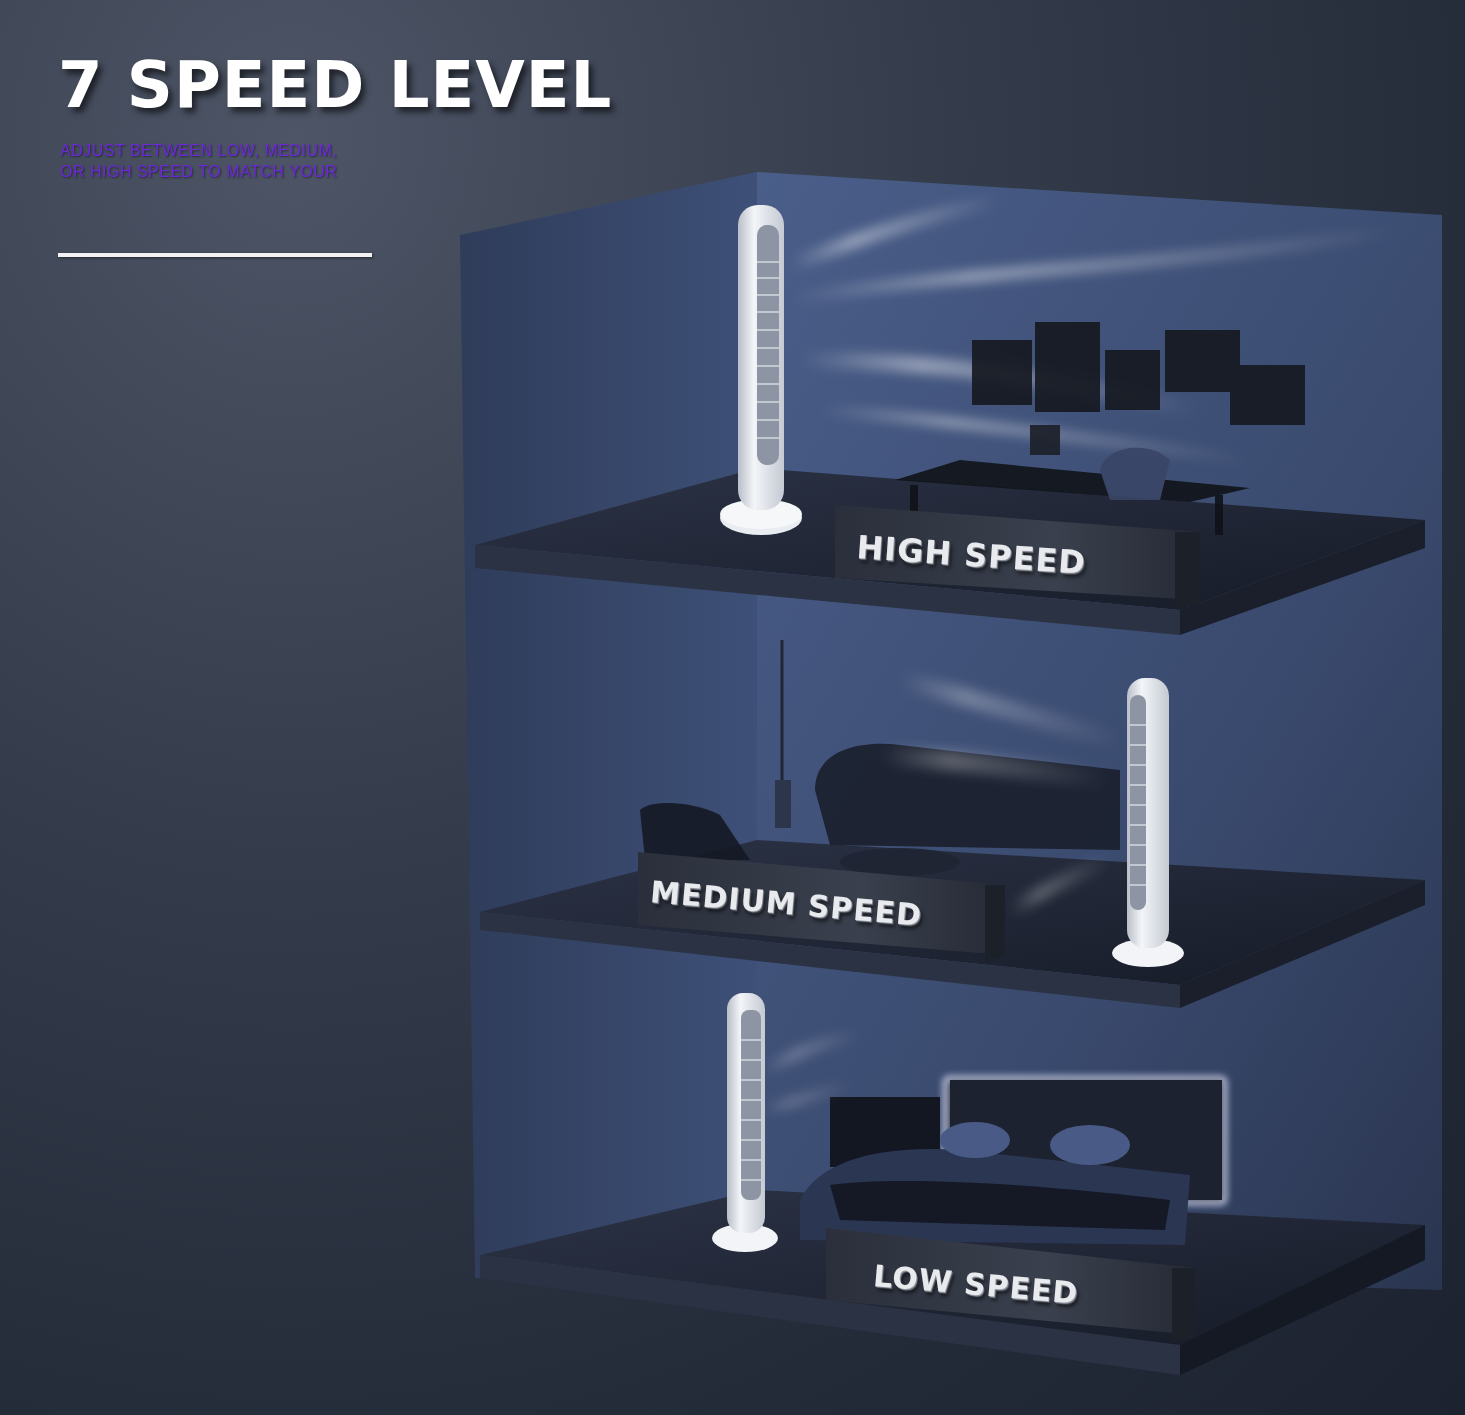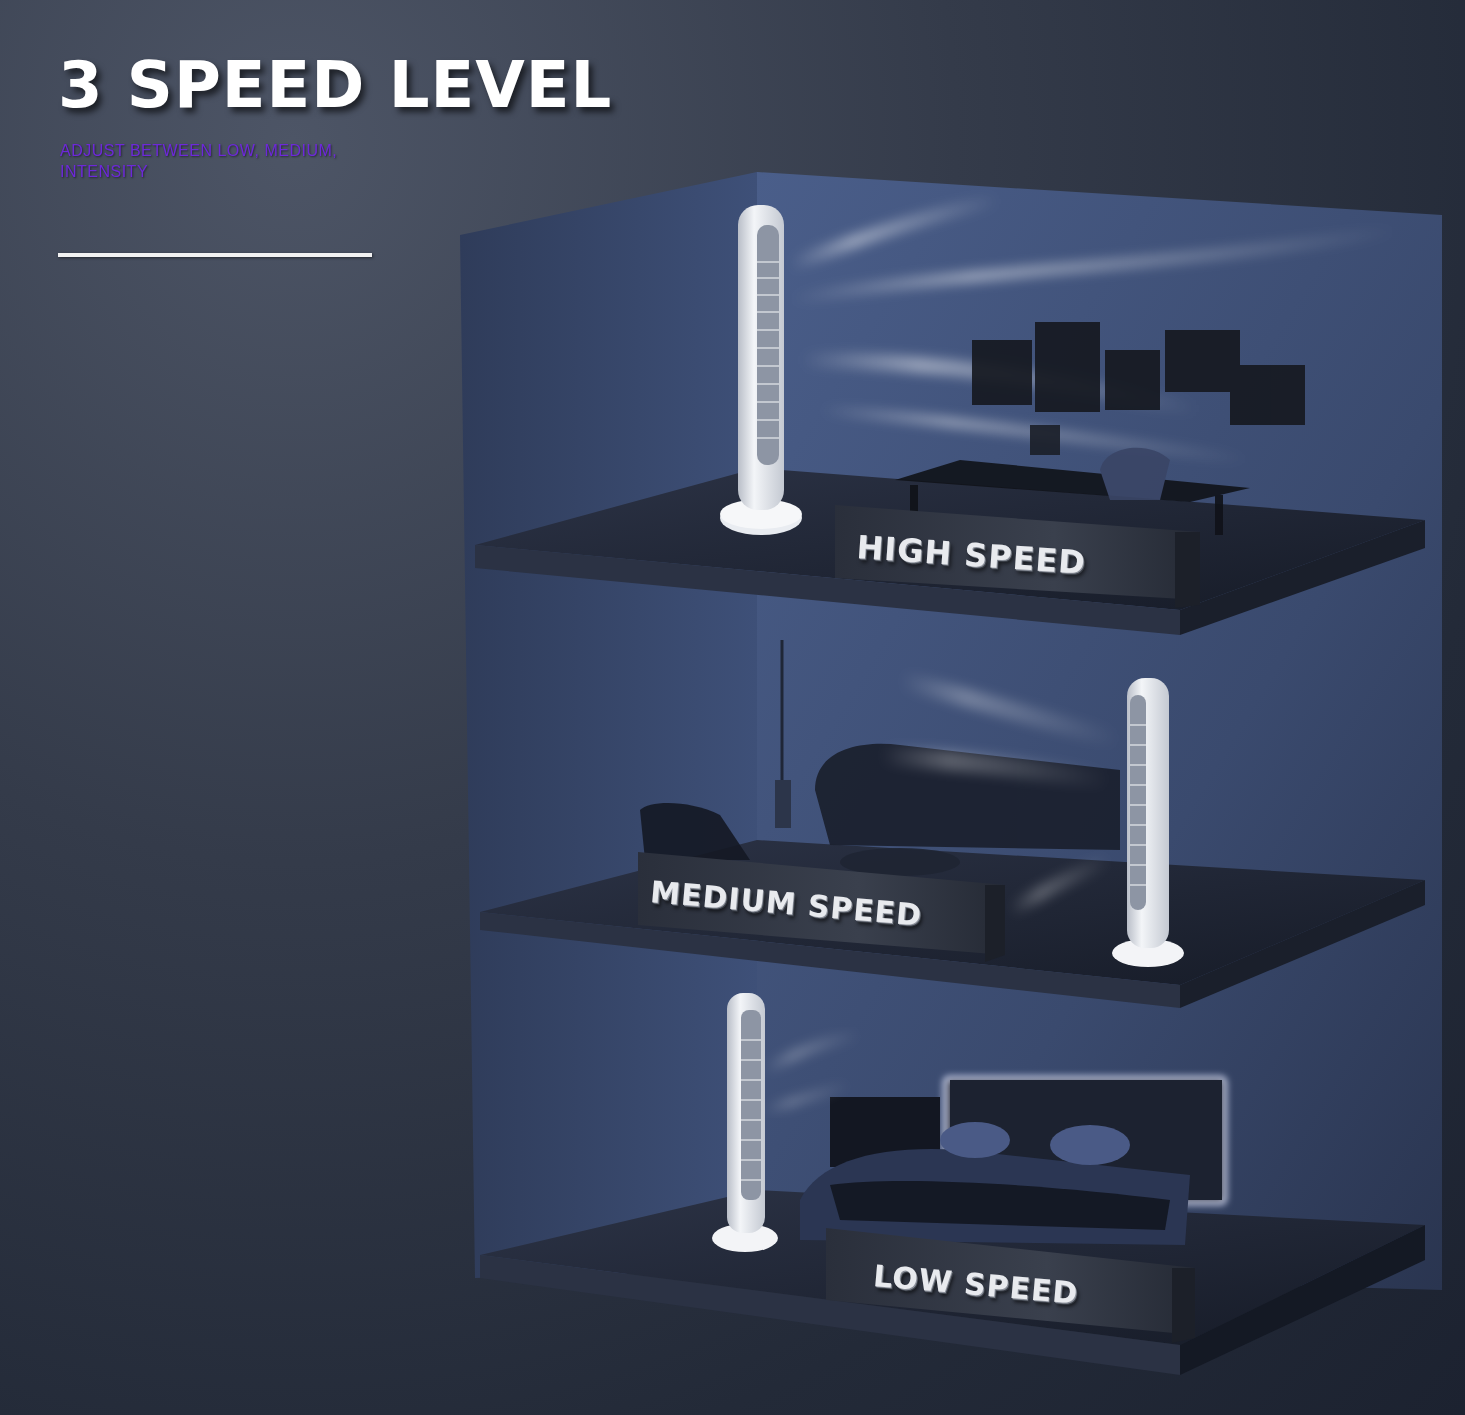--- a/index.html
+++ b/index.html
@@ -20,7 +20,7 @@
 </head>
 <body>
 
-<h1 class="title">3 SPEED LEVEL</h1>
+<h1 class="title">7 SPEED LEVEL</h1>
 <div class="subtitle">
   <span>ADJUST BETWEEN LOW, MEDIUM,</span>
   <span>INTENSITY</span>

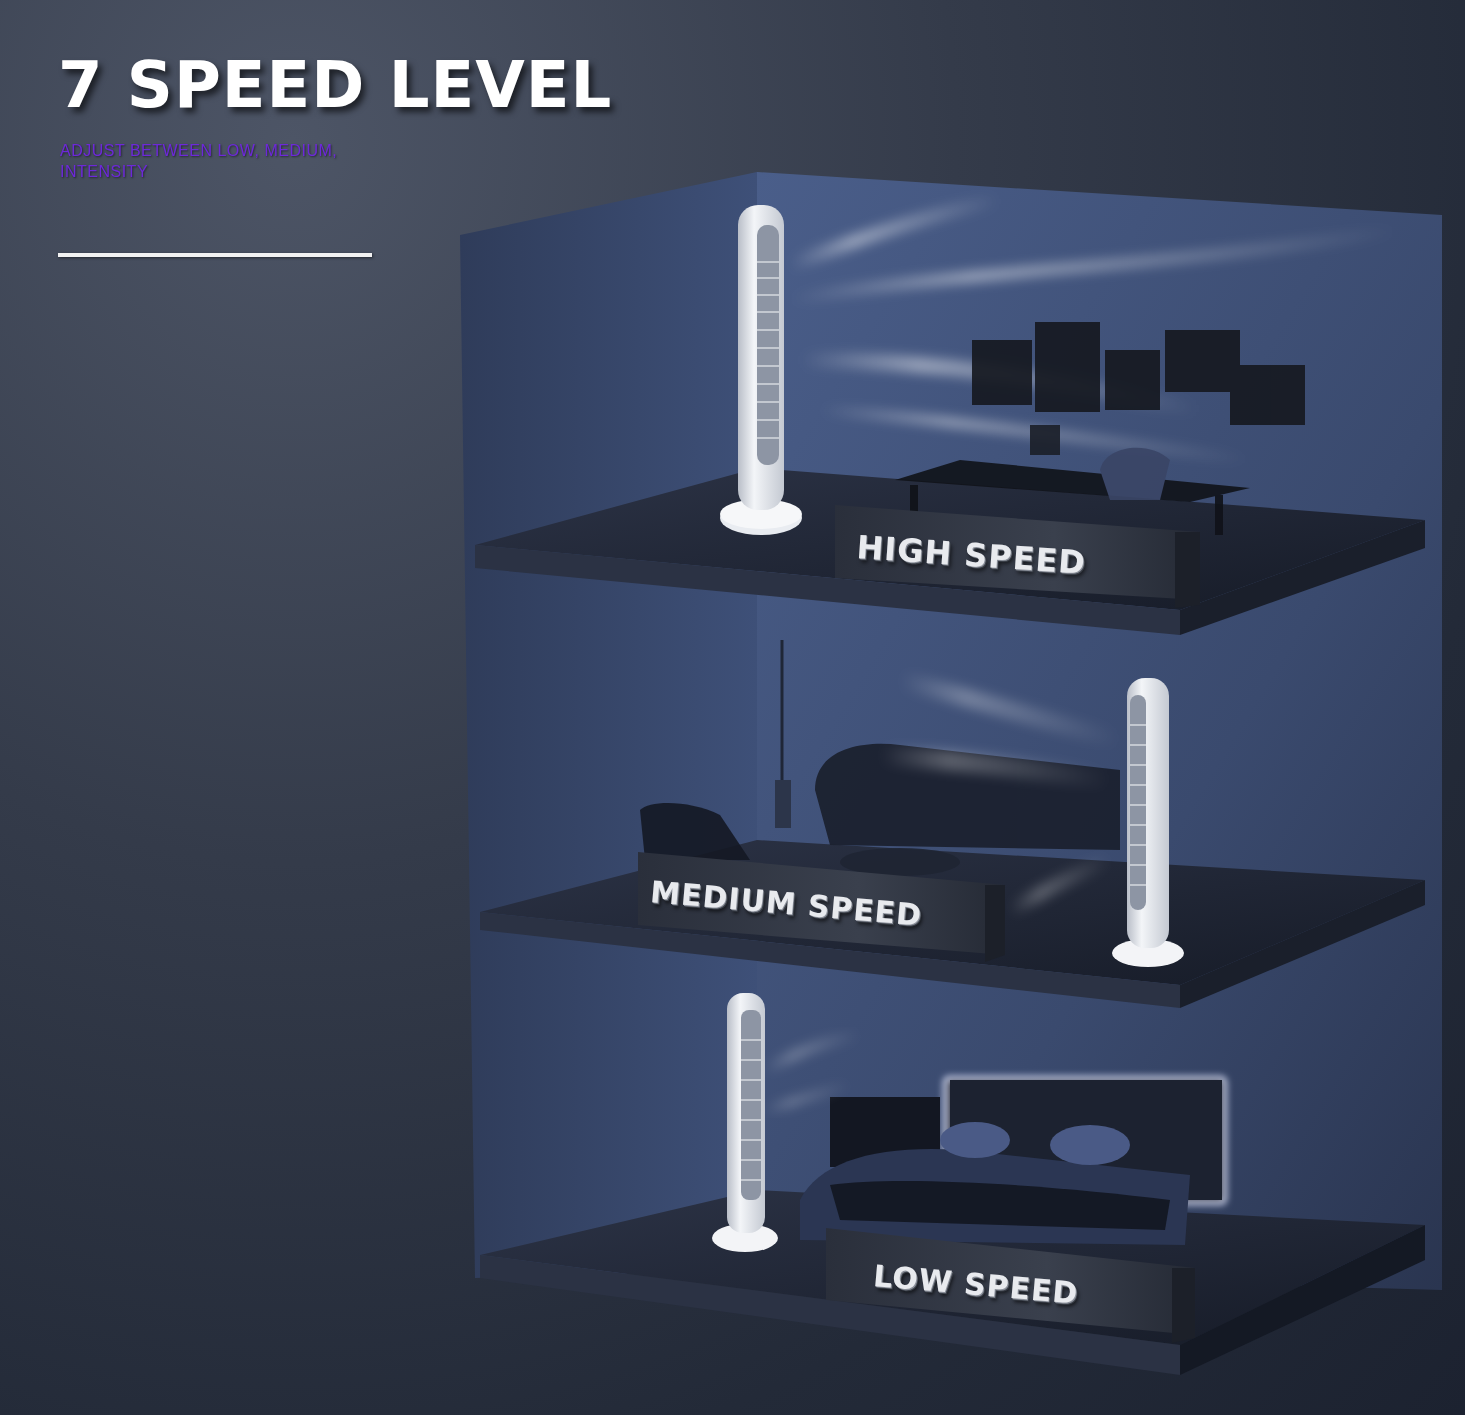--- a/index.html
+++ b/index.html
@@ -23,6 +23,7 @@
 <h1 class="title">7 SPEED LEVEL</h1>
 <div class="subtitle">
   <span>ADJUST BETWEEN LOW, MEDIUM,</span>
+  <span>OR HIGH SPEED TO MATCH YOUR</span>
   <span>INTENSITY</span>
 </div>
 <div class="divider"></div>

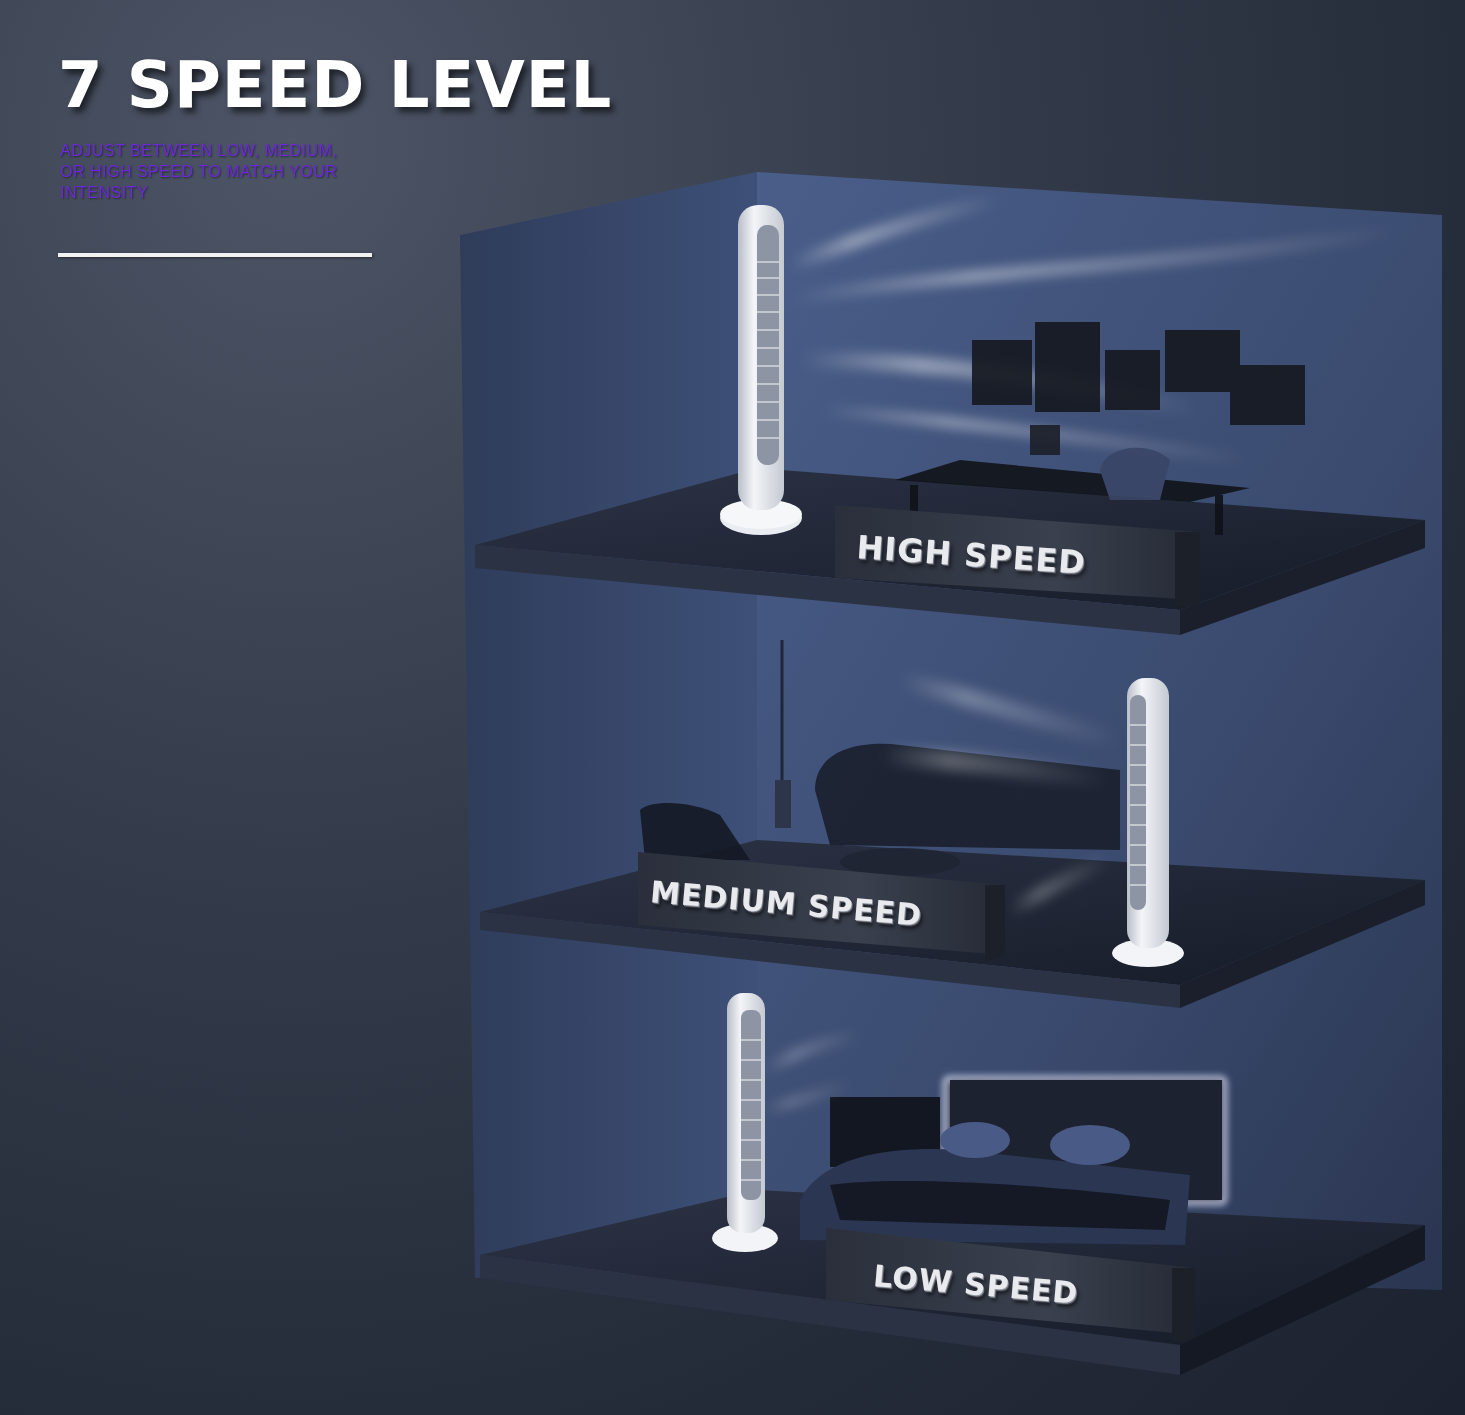--- a/index.html
+++ b/index.html
@@ -24,7 +24,6 @@
 <div class="subtitle">
   <span>ADJUST BETWEEN LOW, MEDIUM,</span>
   <span>OR HIGH SPEED TO MATCH YOUR</span>
-  <span>INTENSITY</span>
 </div>
 <div class="divider"></div>
 

